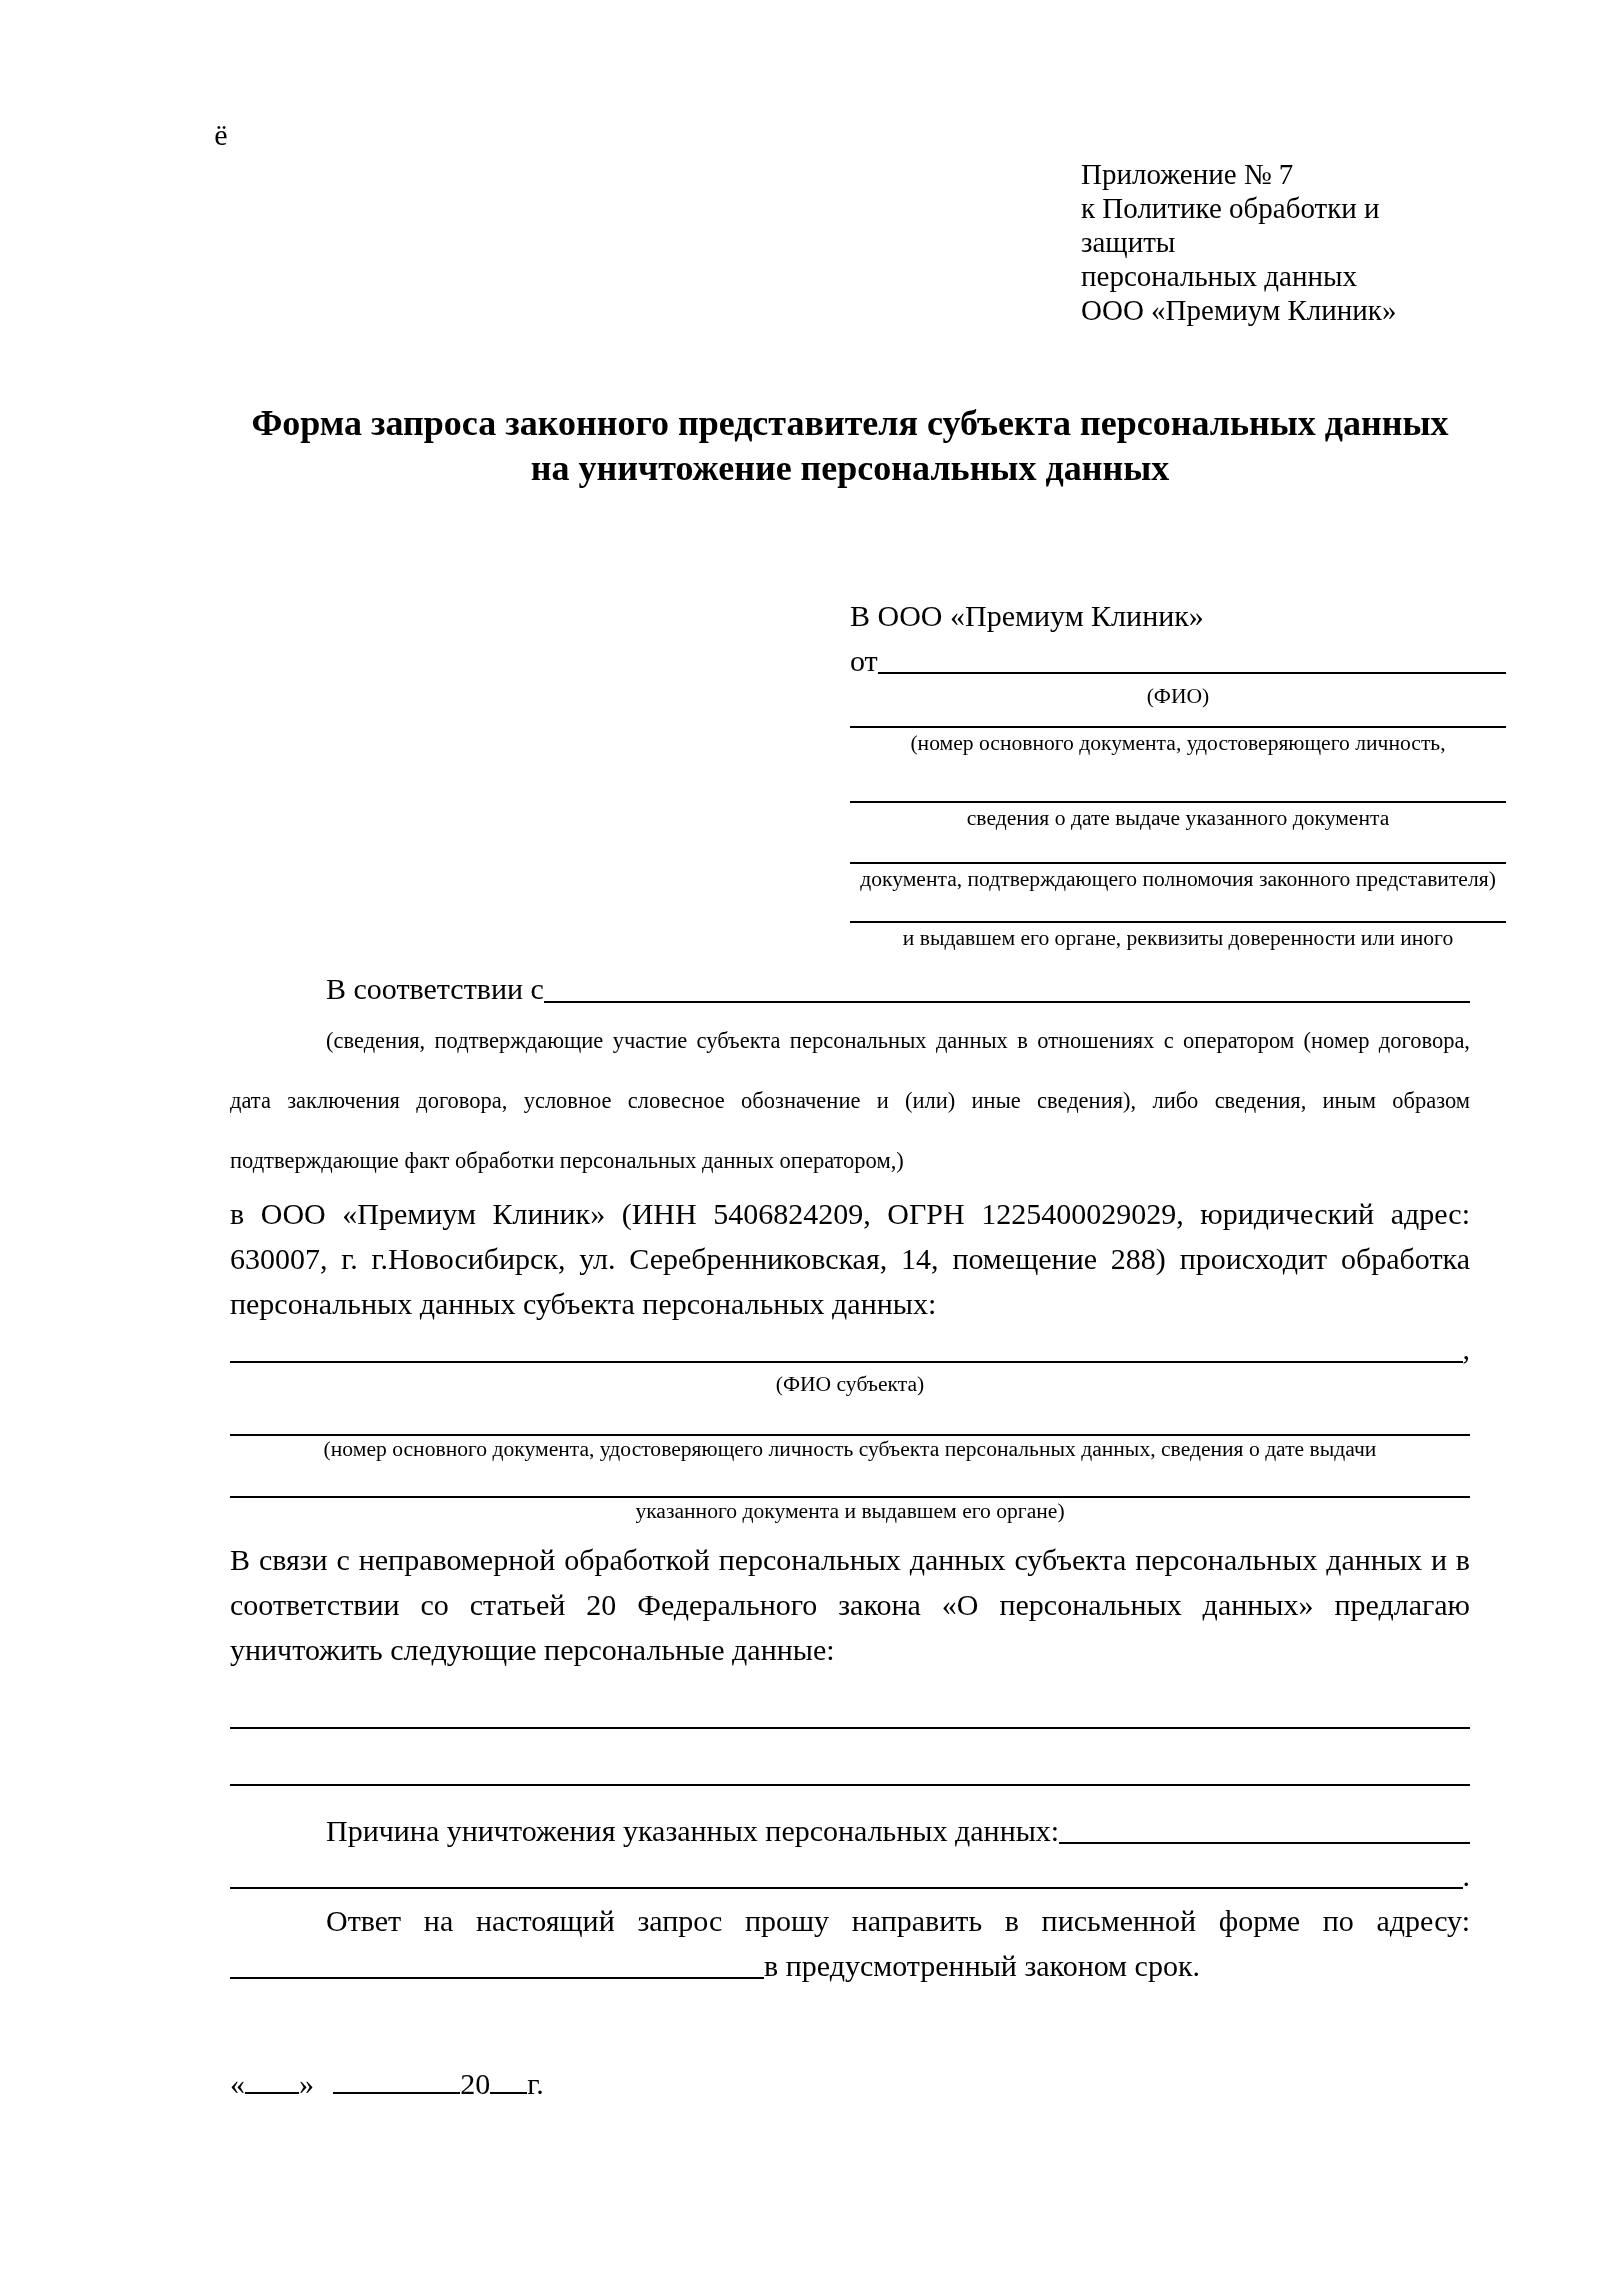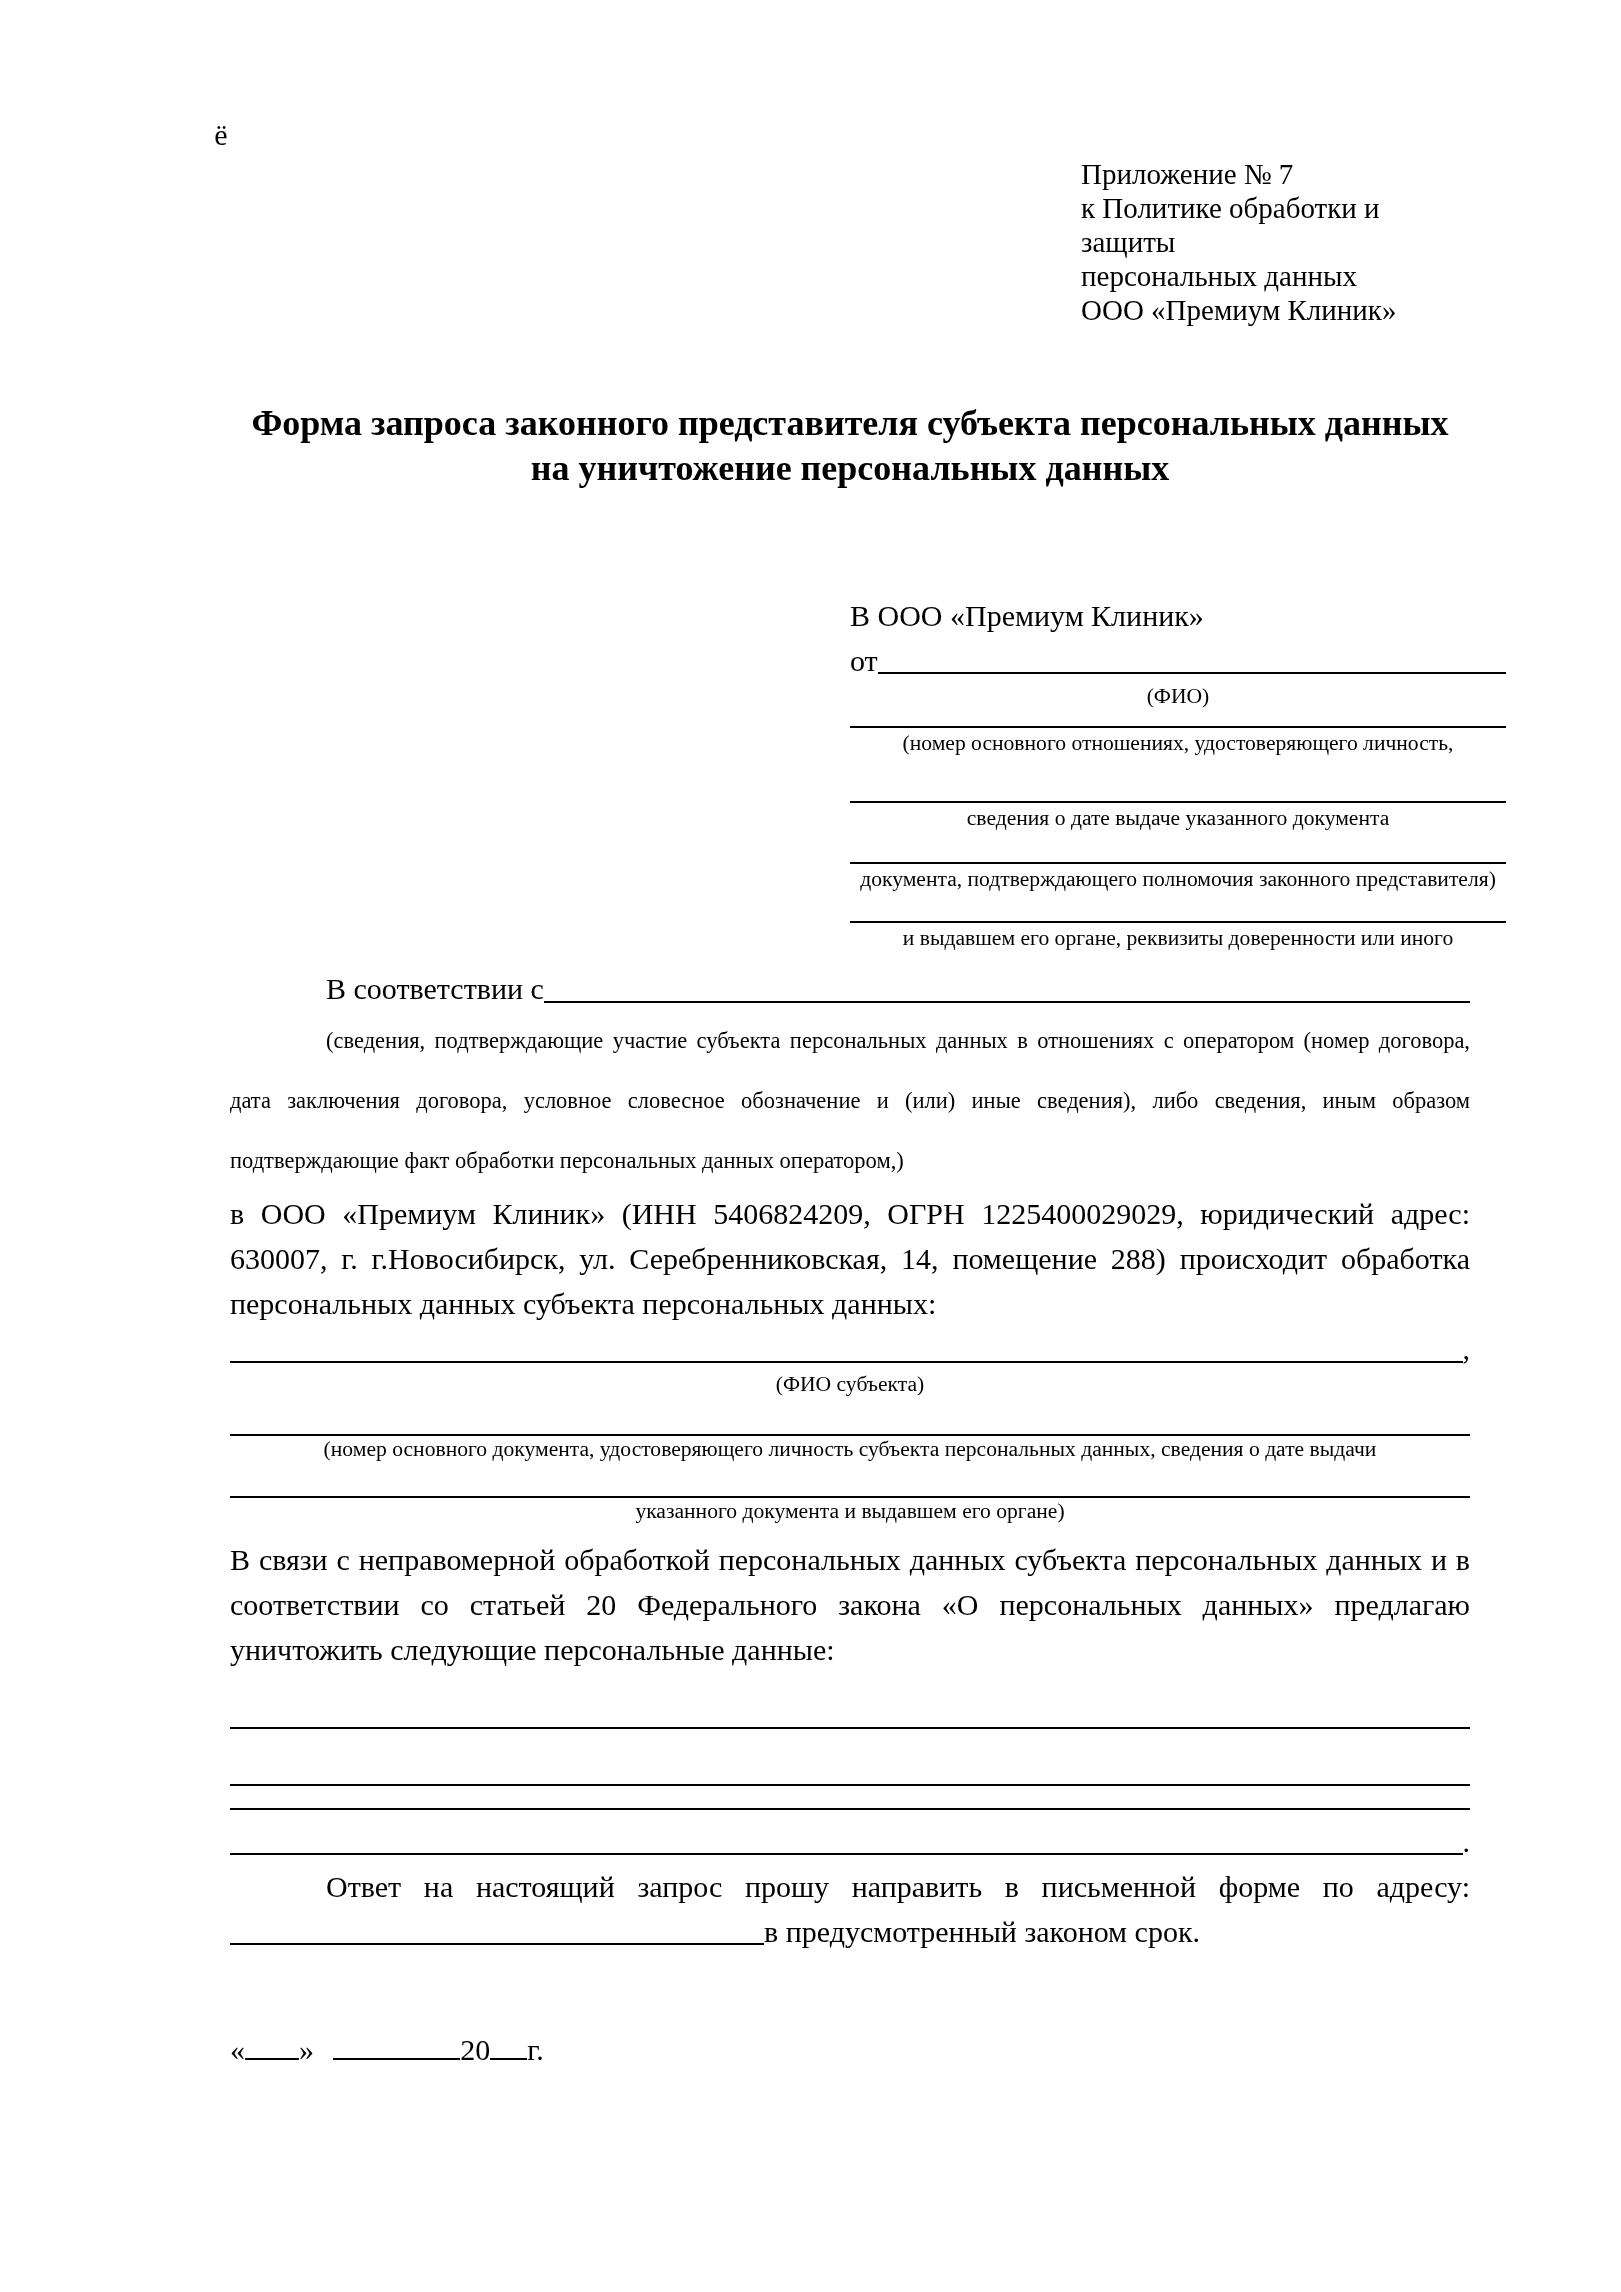--- a/index.html
+++ b/index.html
@@ -96,7 +96,7 @@
 
     <div class="field field1">
       <div class="uline"></div>
-      <div class="caption">(номер основного отношениях, удостоверяющего личность,</div>
+      <div class="caption">(номер основного документа, удостоверяющего личность,</div>
     </div>
     <div class="field field2">
       <div class="uline"></div>

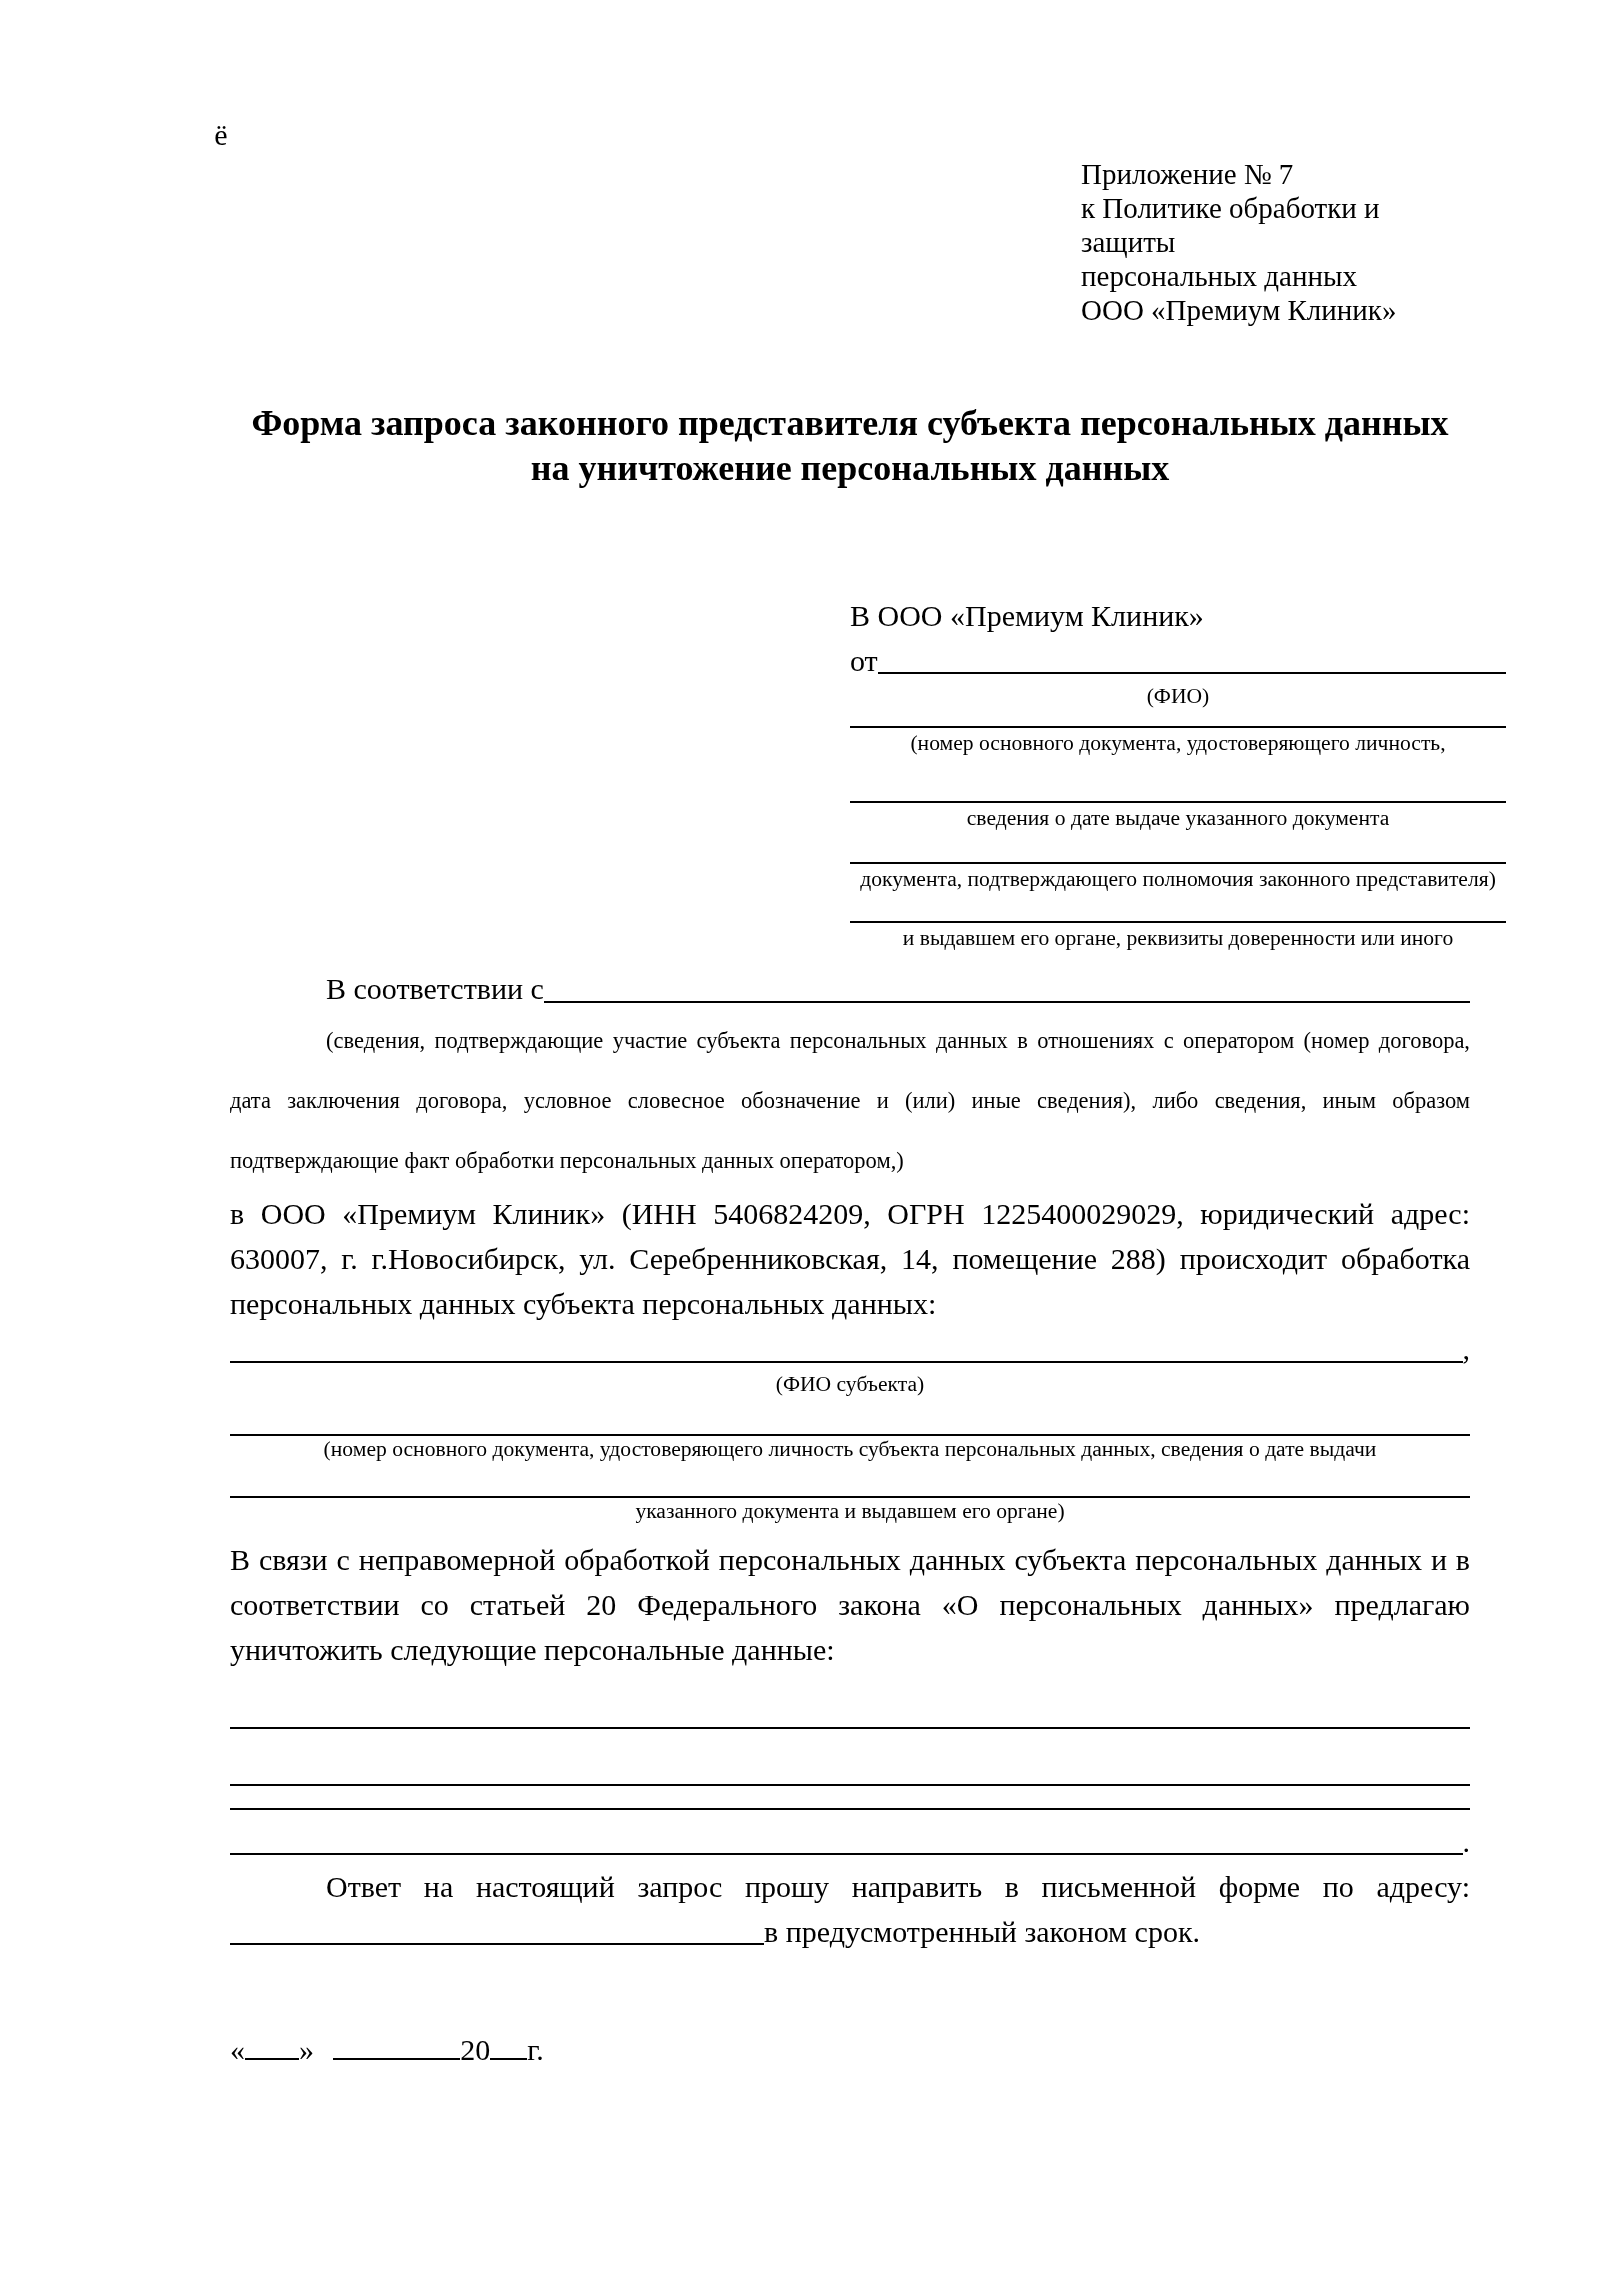--- a/index.html
+++ b/index.html
@@ -139,6 +139,7 @@
   <div class="uline blankB"></div>
 
   <div class="row reason-row">
+    <span class="label">Причина уничтожения указанных персональных данных:</span>
     <span class="fill"></span>
   </div>
   <div class="row period-row">

